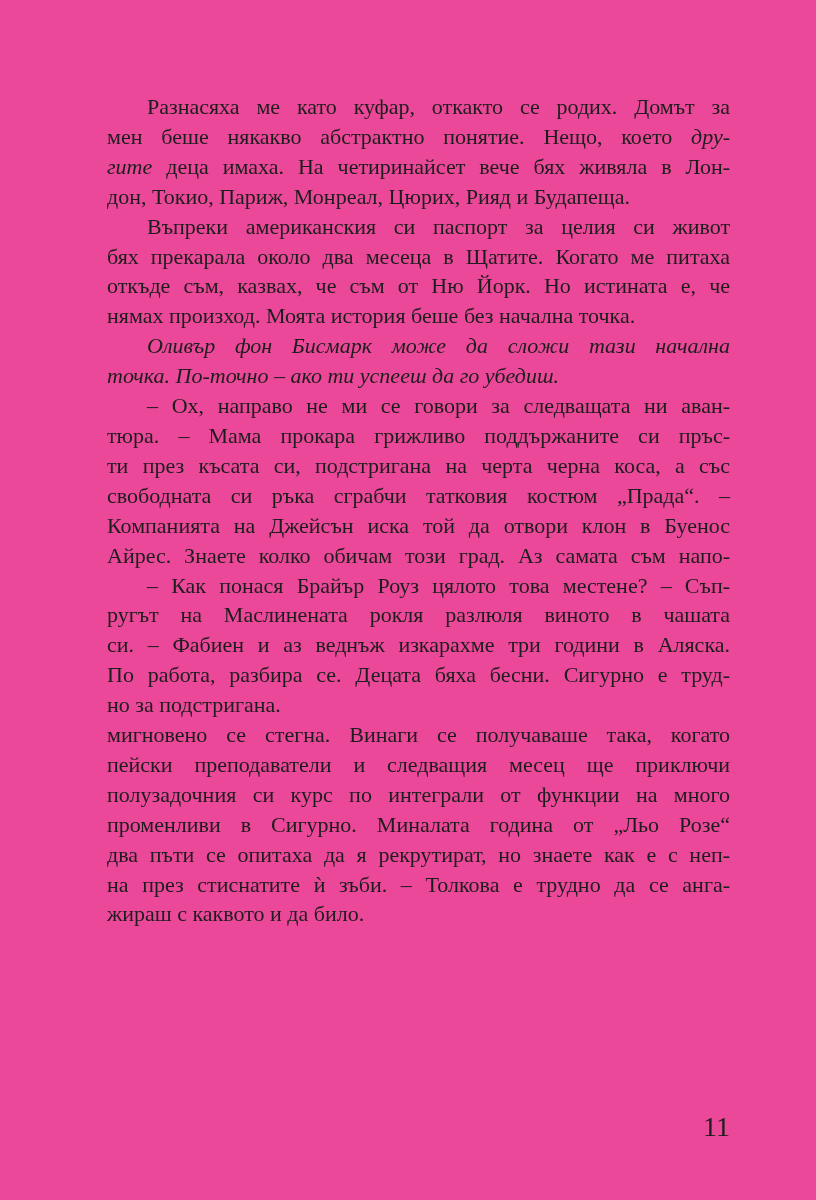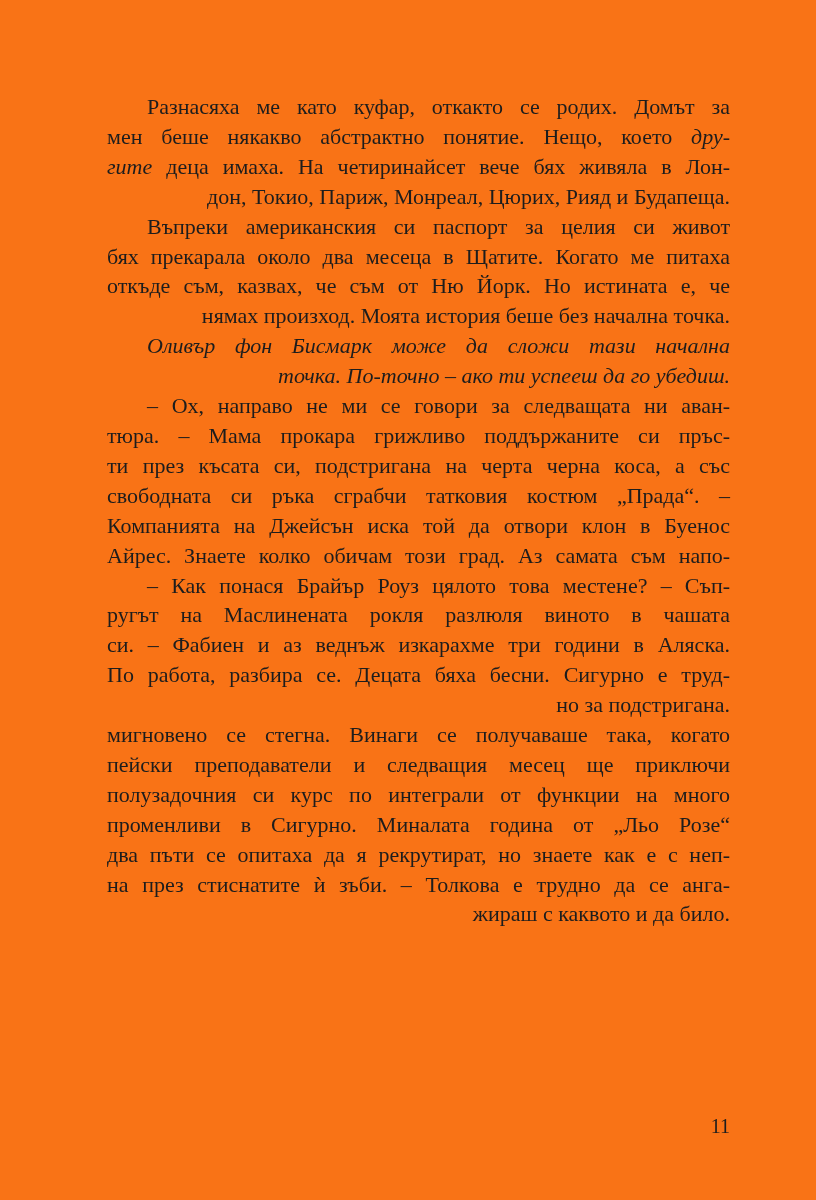--- a/index.html
+++ b/index.html
@@ -11,7 +11,7 @@
     position: relative;
     width: 816px;
     height: 1200px;
-    background: #f97316;
+    background: #ec4899;
     overflow: hidden;
     font-family: "Liberation Serif", "DejaVu Serif", serif;
     color: #1d1d1d;

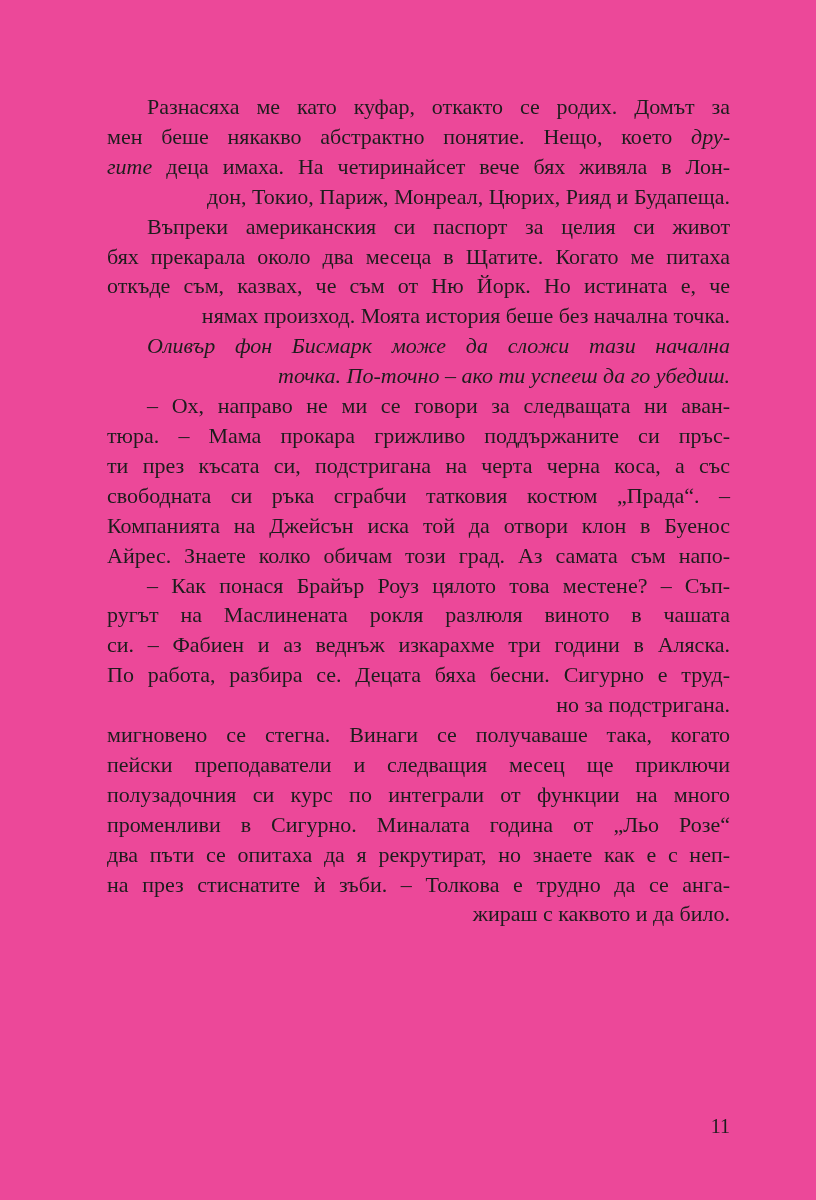--- a/index.html
+++ b/index.html
@@ -25,7 +25,7 @@
   .line {
     font-size: 22px;
     line-height: 29.9px;
-    text-align: right;
+    text-align: left;
     color: #1d1d1d;
   }
   .line.justify {

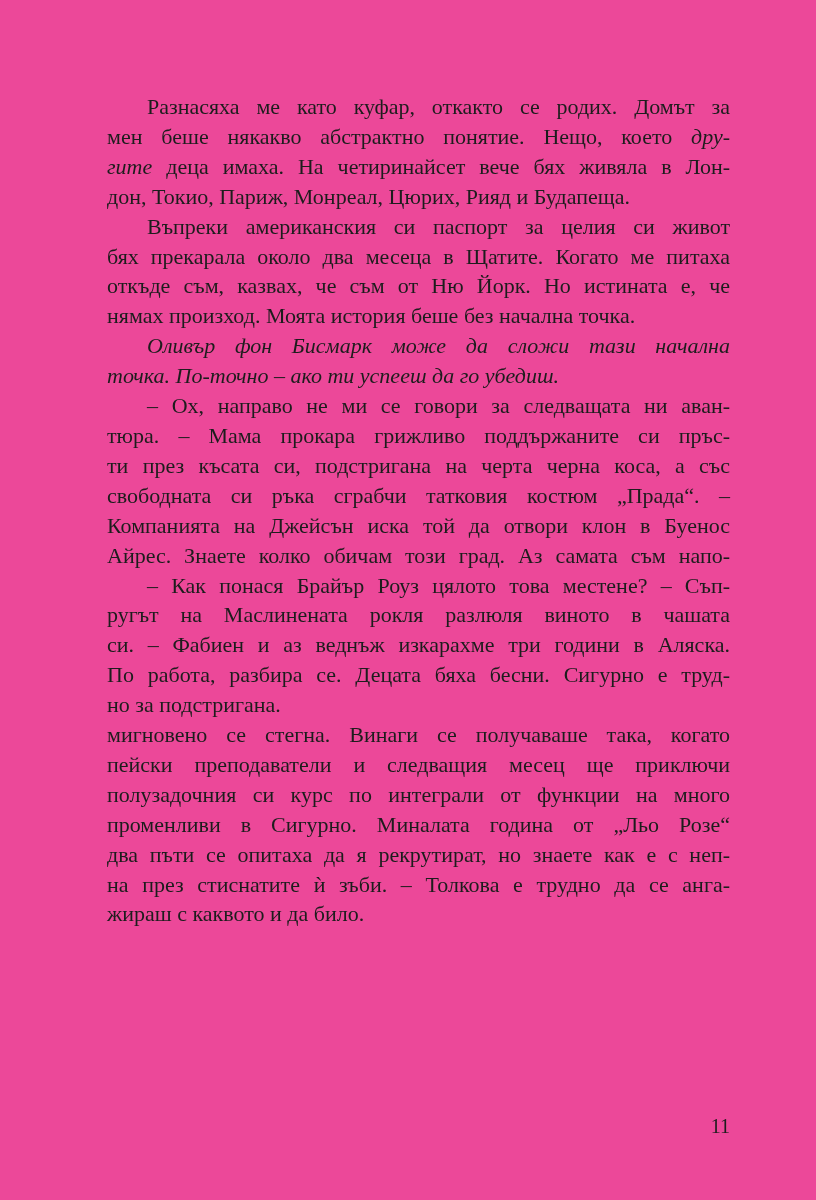--- a/index.html
+++ b/index.html
@@ -45,7 +45,7 @@
     top: 1112px;
     width: 623px;
     text-align: right;
-    font-size: 20px;
+    font-size: 28px;
     line-height: 29.9px;
     color: #1d1d1d;
   }

